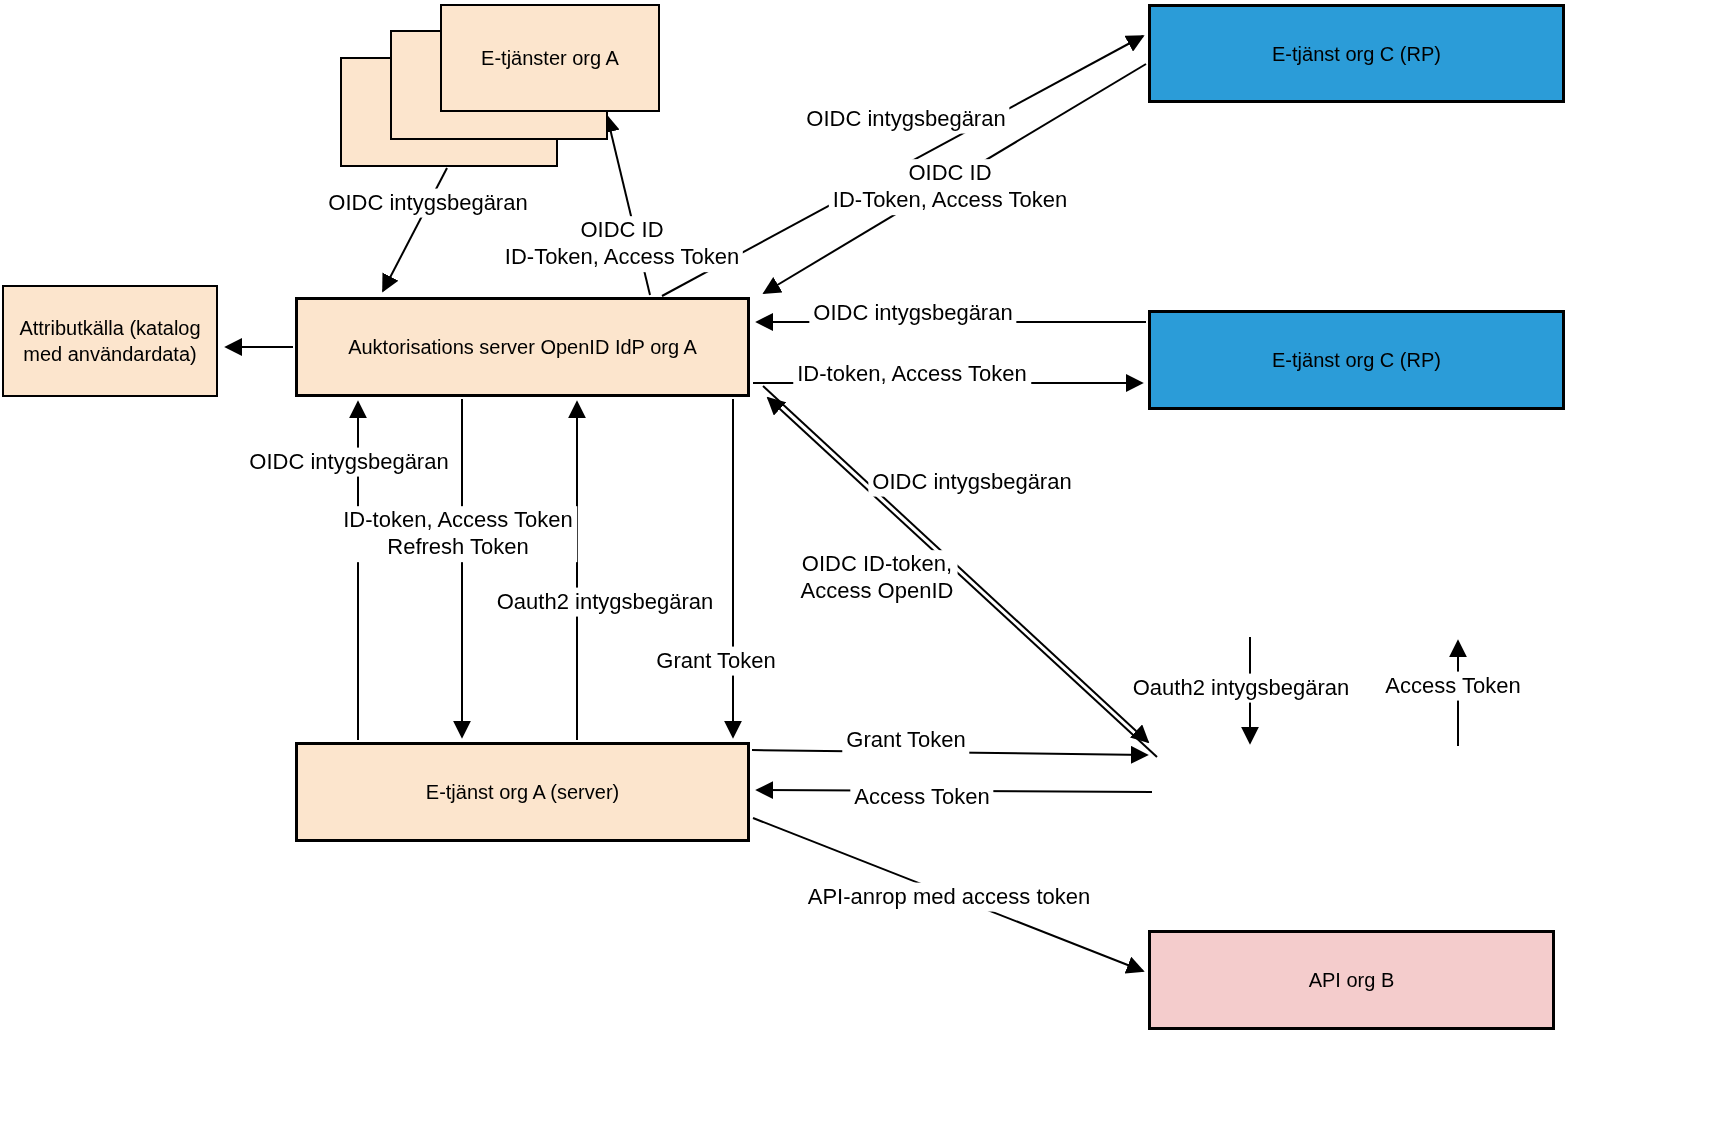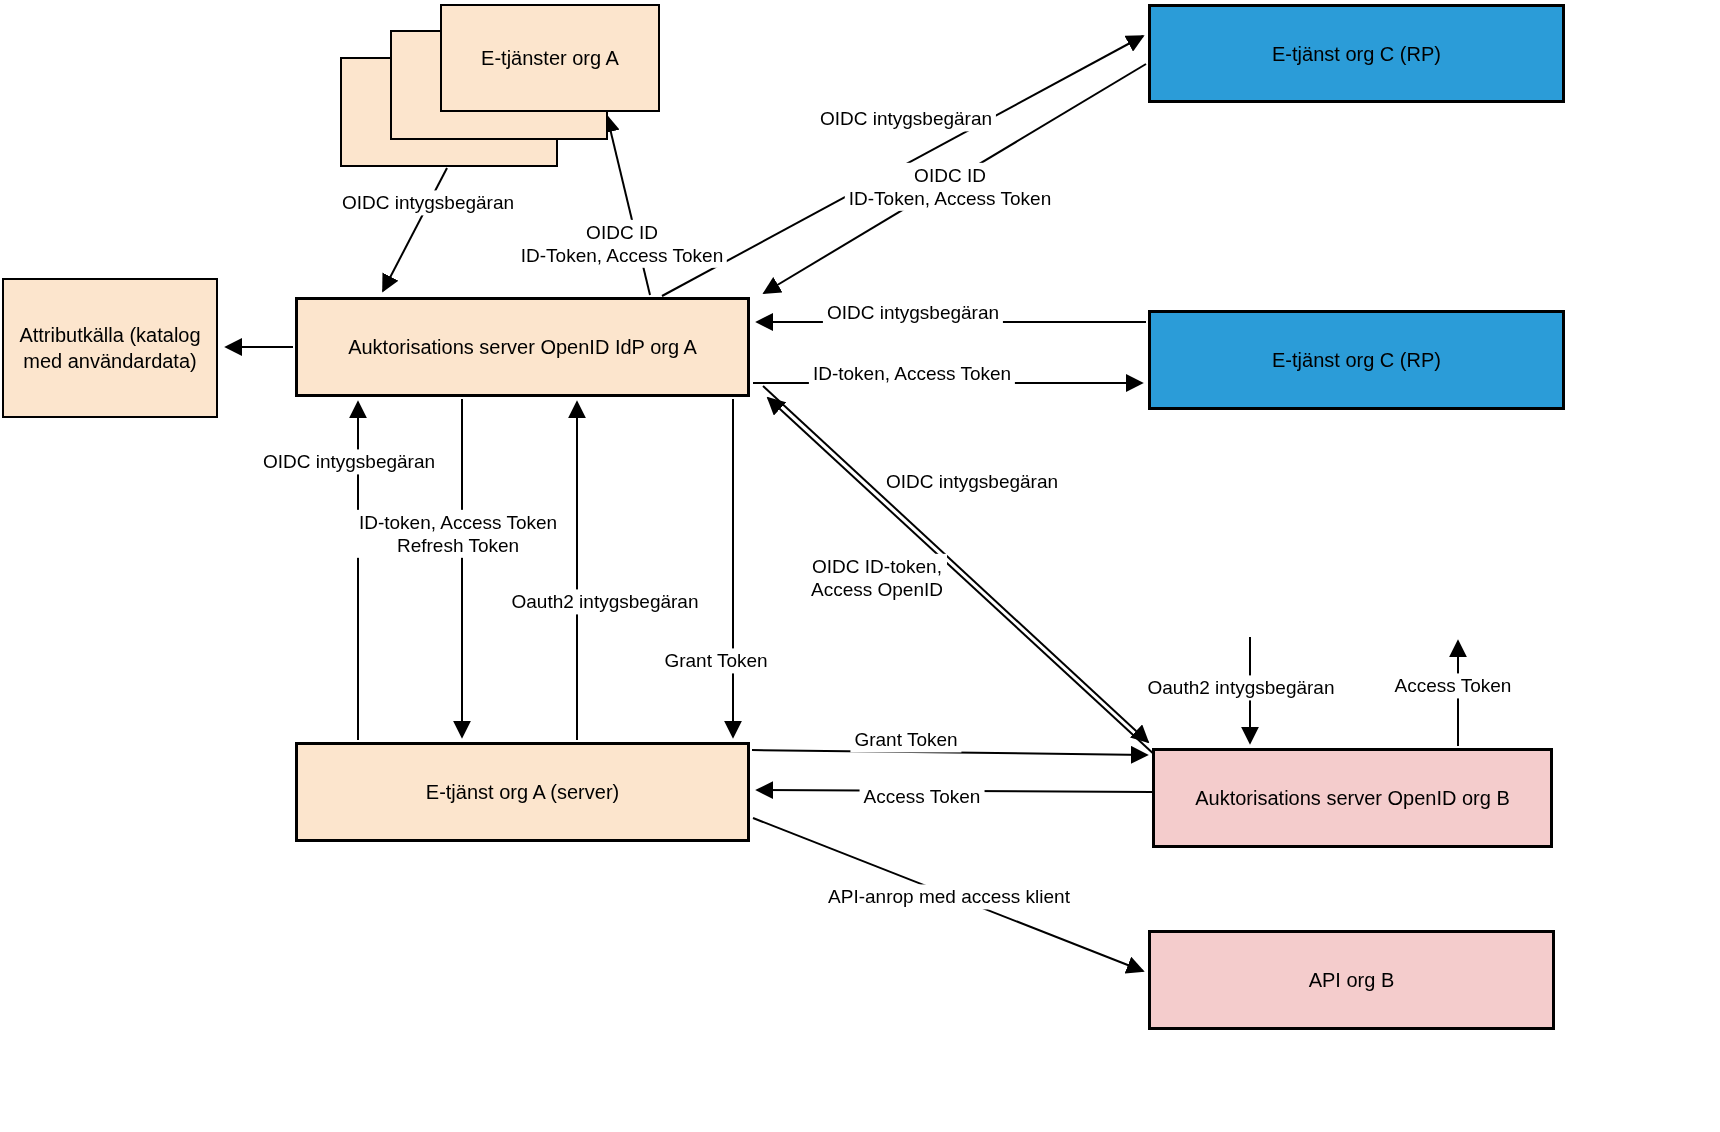--- a/index.html
+++ b/index.html
@@ -38,7 +38,7 @@
   .elabel {
     position: absolute;
     transform: translate(-50%, -50%);
-    font-size: 19px;
+    font-size: 22px;
     line-height: 1.22;
     text-align: center;
     white-space: pre-line;

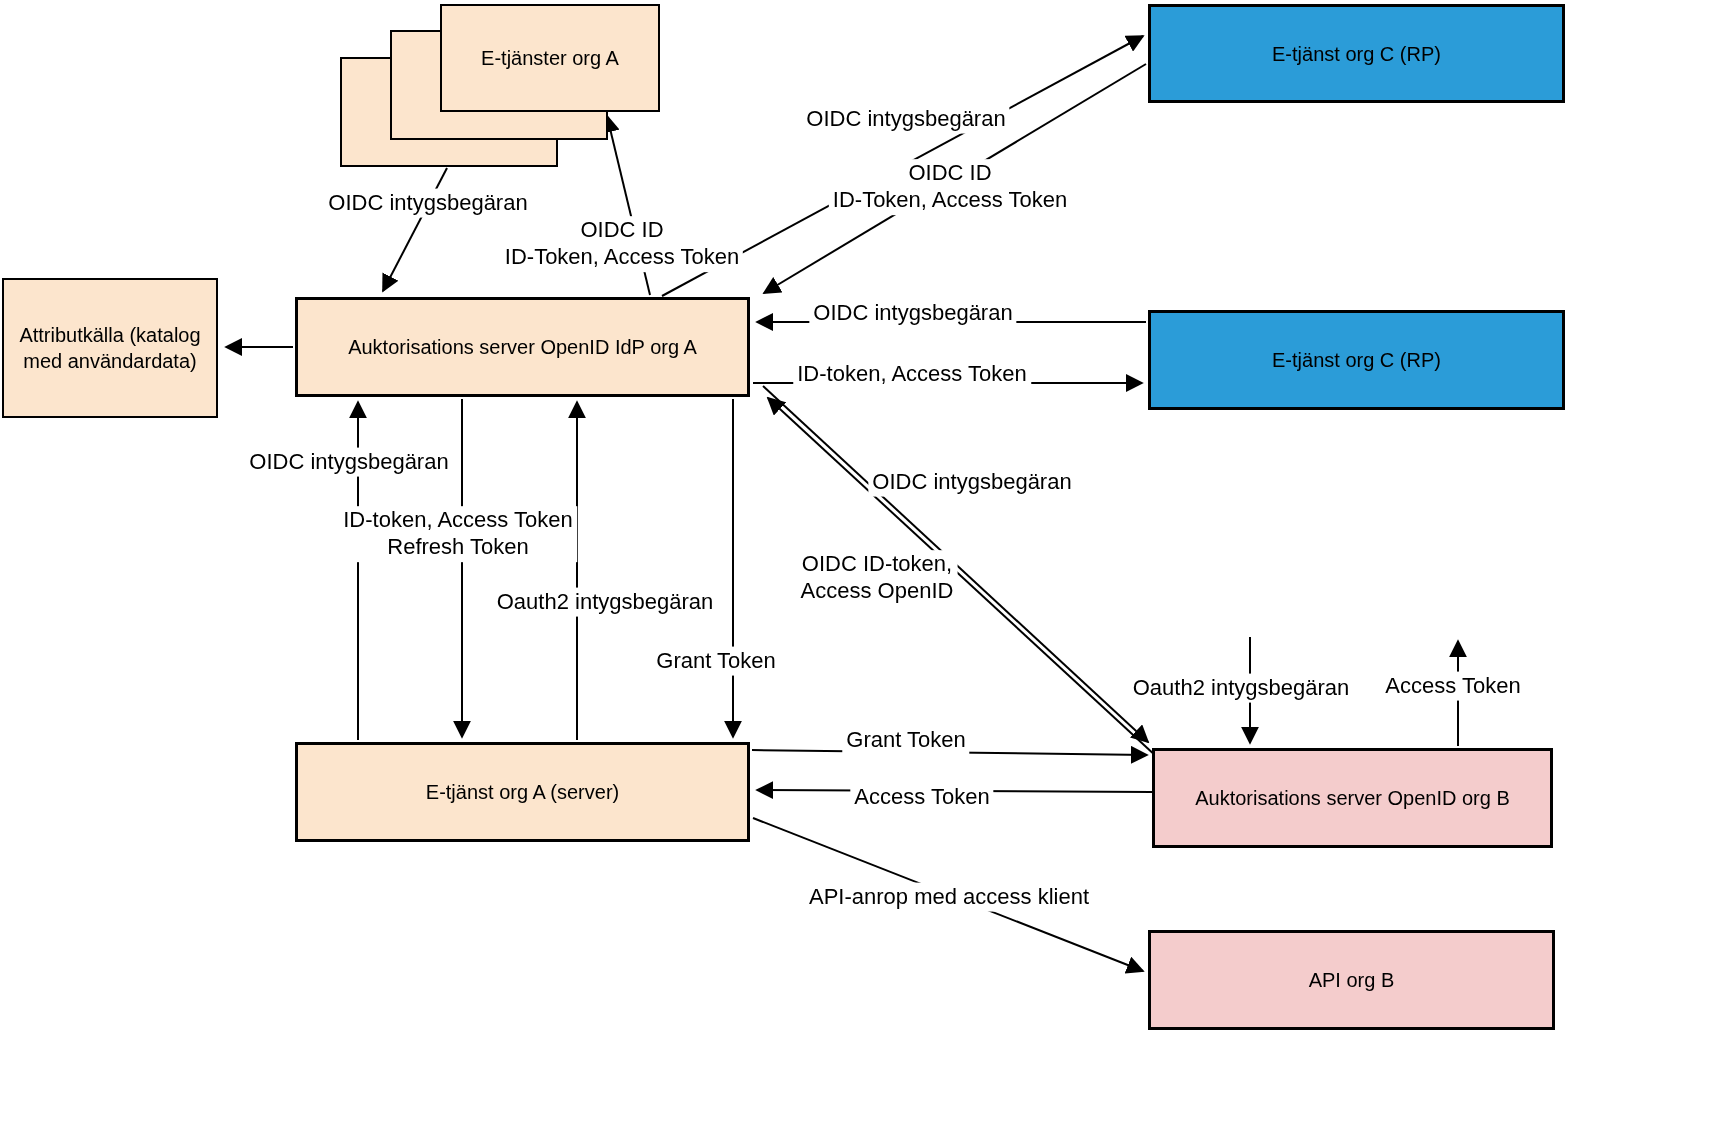--- a/index.html
+++ b/index.html
@@ -83,7 +83,7 @@
     <span>E-tjänster org A</span>
   </div>
 
-  <div class="node peach thin" style="left:2px; top:278px; width:216px; height:140px;">
+  <div class="node peach thin" style="left:2px; top:285px; width:216px; height:112px;">
     <span>Attributkälla (katalog
 med användardata)</span>
   </div>

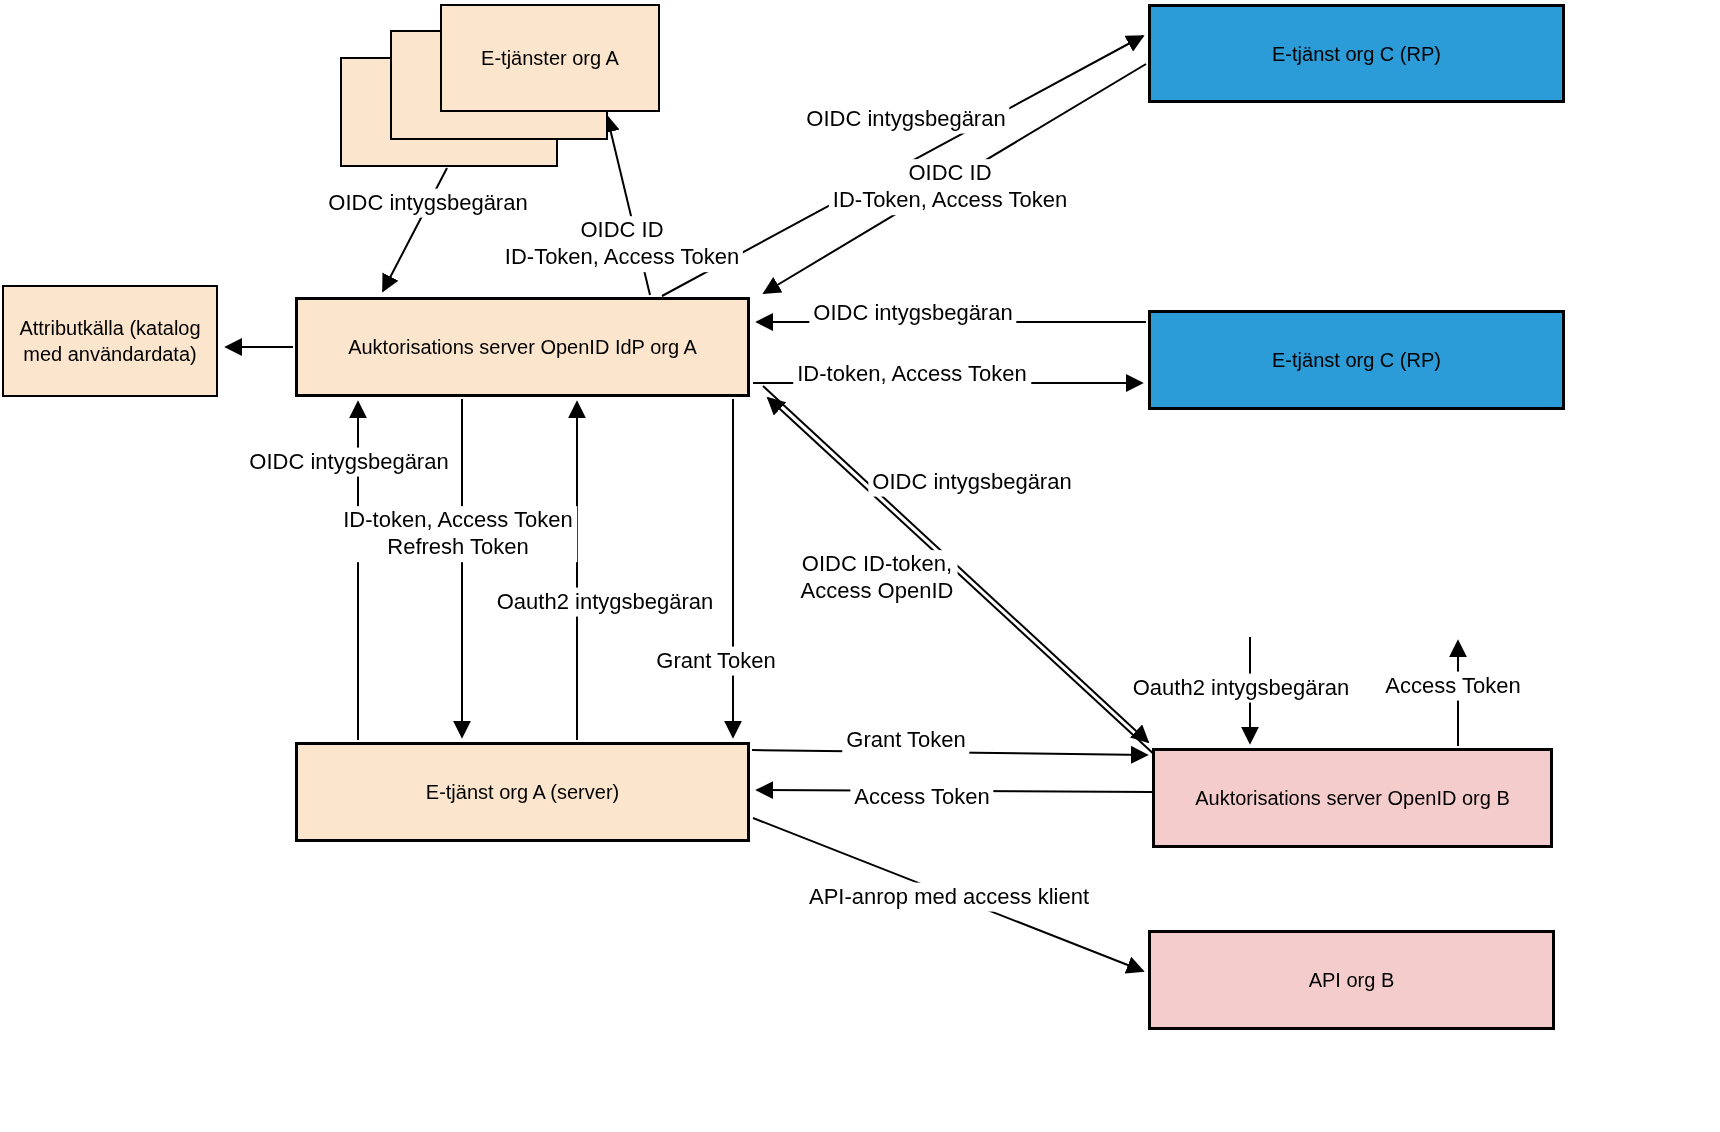--- a/index.html
+++ b/index.html
@@ -101,9 +101,6 @@
   </div>
 
 
-  <div class="node pink" style="left:1152px; top:748px; width:401px; height:100px;">
-    <span>Auktorisations server OpenID  org B</span>
-  </div>
 
   <div class="node peach" style="left:295px; top:742px; width:455px; height:100px;">
     <span>E-tjänst org A (server)</span>

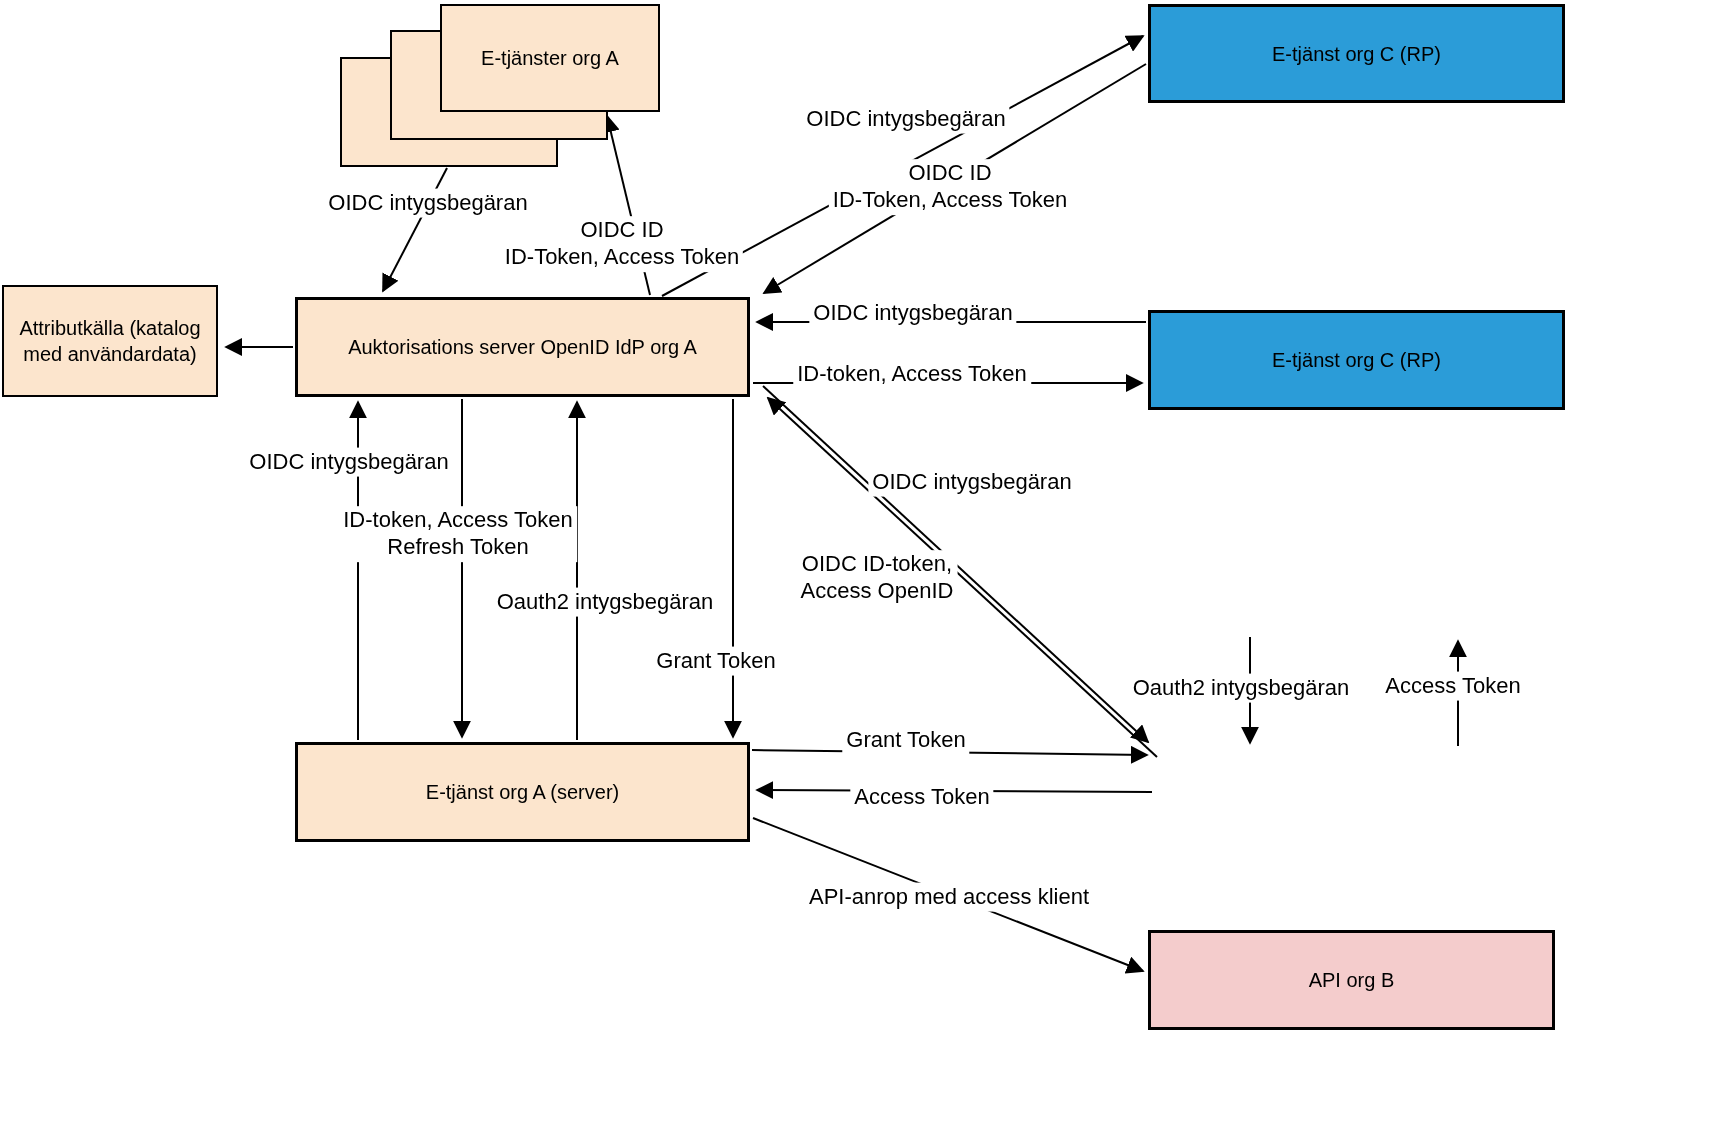--- a/index.html
+++ b/index.html
@@ -128,7 +128,7 @@
   <div class="elabel" style="left:716px; top:661px;">Grant Token</div>
   <div class="elabel" style="left:906px; top:740px;">Grant Token</div>
   <div class="elabel" style="left:922px; top:797px;">Access Token</div>
-  <div class="elabel" style="left:949px; top:897px;">API-anrop med access klient</div>
+  <div class="elabel" style="left:949px; top:897px;">API-anrop med access token</div>
   <div class="elabel" style="left:1241px; top:688px;">Oauth2  intygsbegäran</div>
   <div class="elabel" style="left:1453px; top:686px;">Access Token</div>
 

